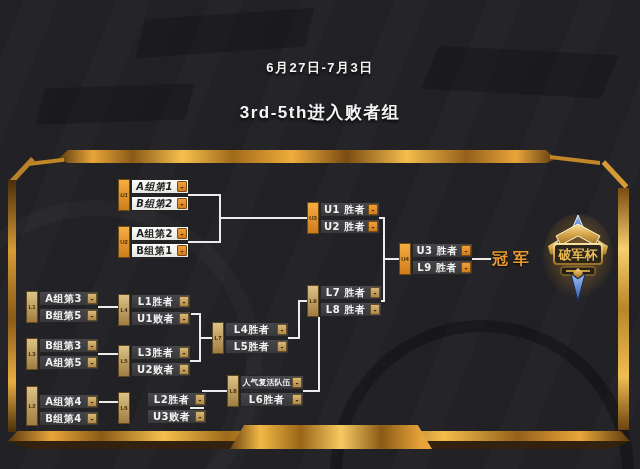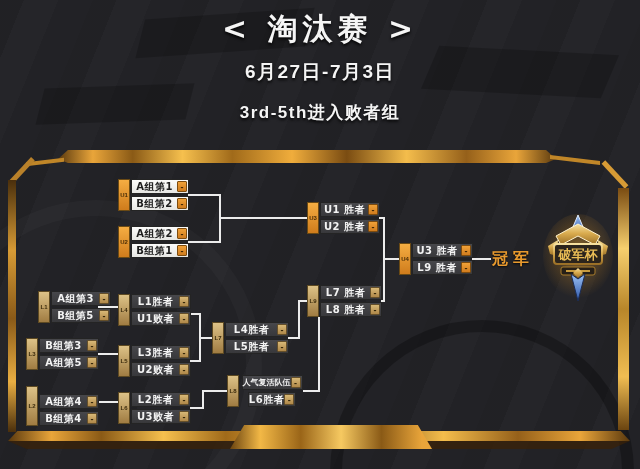--- a/index.html
+++ b/index.html
@@ -88,7 +88,6 @@
   <div class="abs deco-circle1"></div>
   <div class="abs deco-circle2"></div>
 
-  <div class="abs hdr title">&lt; 淘汰赛 &gt;</div>
   <div class="abs hdr sub1">6月27日-7月3日</div>
   <div class="abs hdr sub3">3rd-5th进入败者组</div>
 

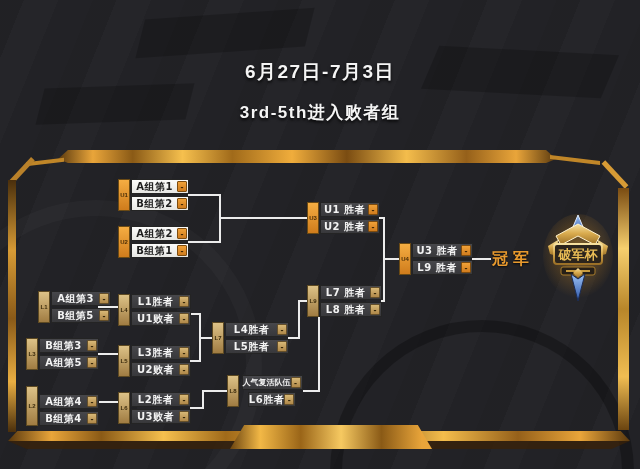--- a/index.html
+++ b/index.html
@@ -22,7 +22,7 @@
   .hdr{left:0;width:640px;text-align:center;color:#f5f5f5;font-weight:bold;
        text-shadow:0 2px 3px rgba(0,0,0,0.85);}
   .title{top:9px;font-size:30px;letter-spacing:5px;font-family:"DejaVu Sans","Liberation Sans",sans-serif;}
-  .sub1{top:59px;font-size:19px;letter-spacing:1.5px;}
+  .sub1{top:59px;font-size:13px;letter-spacing:1.5px;}
   .sub2{top:80px;font-size:15px;letter-spacing:1.5px;}
   .sub3{top:101px;font-size:17px;letter-spacing:1.5px;}
   .sub4{top:121px;font-size:14.5px;letter-spacing:1px;}

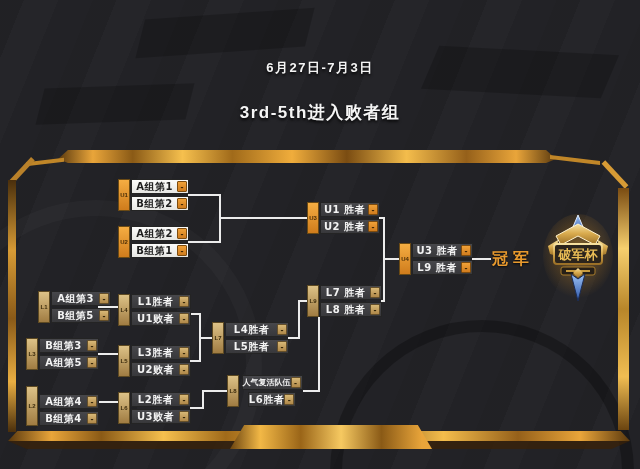--- a/index.html
+++ b/index.html
@@ -118,7 +118,7 @@
     <polyline points="472,259 491,259"></polyline>
   </svg>
 
-  <div class="match" style="left:118px;top:179px;">
+  <div class="match" style="left:118px;top:179px;font-style:italic;">
     <div class="tab up">U1</div>
     <div class="rows" style="width:58px;">
       <div class="row light">

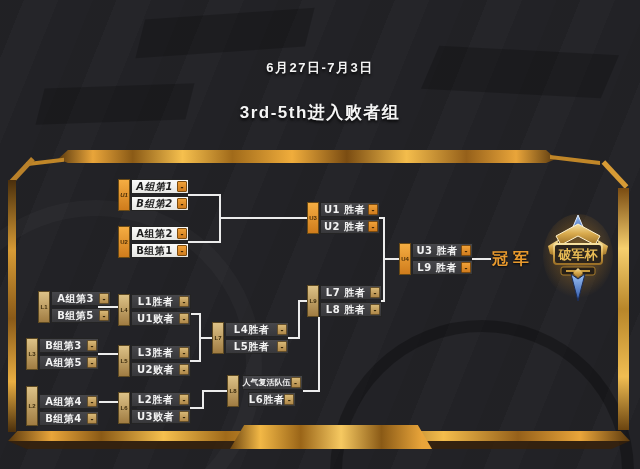--- a/index.html
+++ b/index.html
@@ -174,7 +174,7 @@
     </div>
   </div>
 
-  <div class="match" style="left:38px;top:291px;">
+  <div class="match" style="left:26px;top:291px;">
     <div class="tab lo">L1</div>
     <div class="rows" style="width:60px;">
       <div class="row dark">

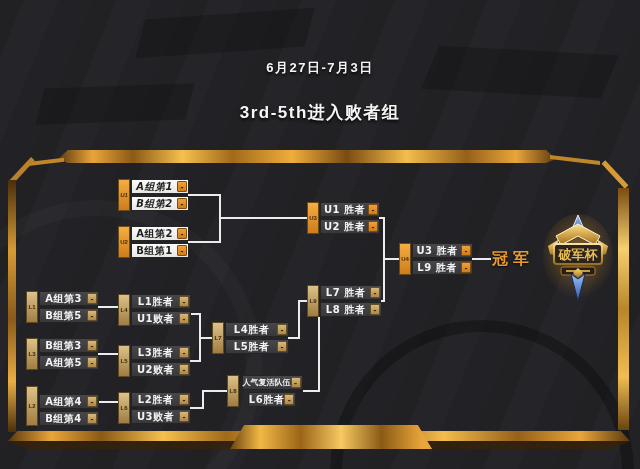--- a/index.html
+++ b/index.html
@@ -274,7 +274,7 @@
 
   <div class="match" style="left:227px;top:375px;">
     <div class="tab lo">L8</div>
-    <div class="rows" style="width:64px;align-items:center;">
+    <div class="rows" style="width:64px;">
       <div class="row dark">
         <span class="nm sm">人气复活队伍</span>
         <span class="sc lo">-</span>

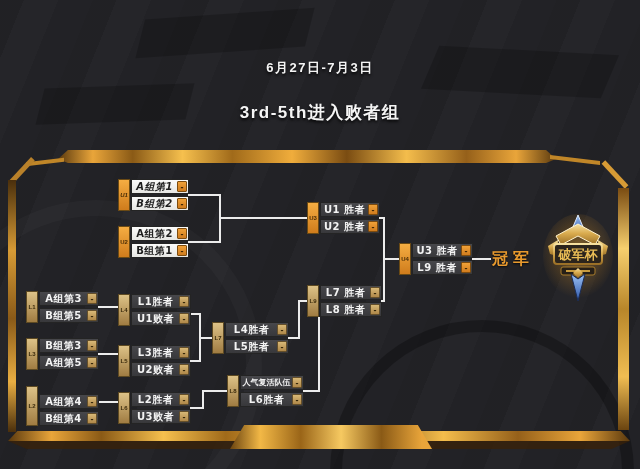--- a/index.html
+++ b/index.html
@@ -246,7 +246,7 @@
 
   <div class="match" style="left:118px;top:392px;">
     <div class="tab lo">L6</div>
-    <div class="rows" style="width:60px;">
+    <div class="rows" style="width:60px;padding-left:16px;">
       <div class="row dark">
         <span class="nm">L2胜者</span>
         <span class="sc lo">-</span>

